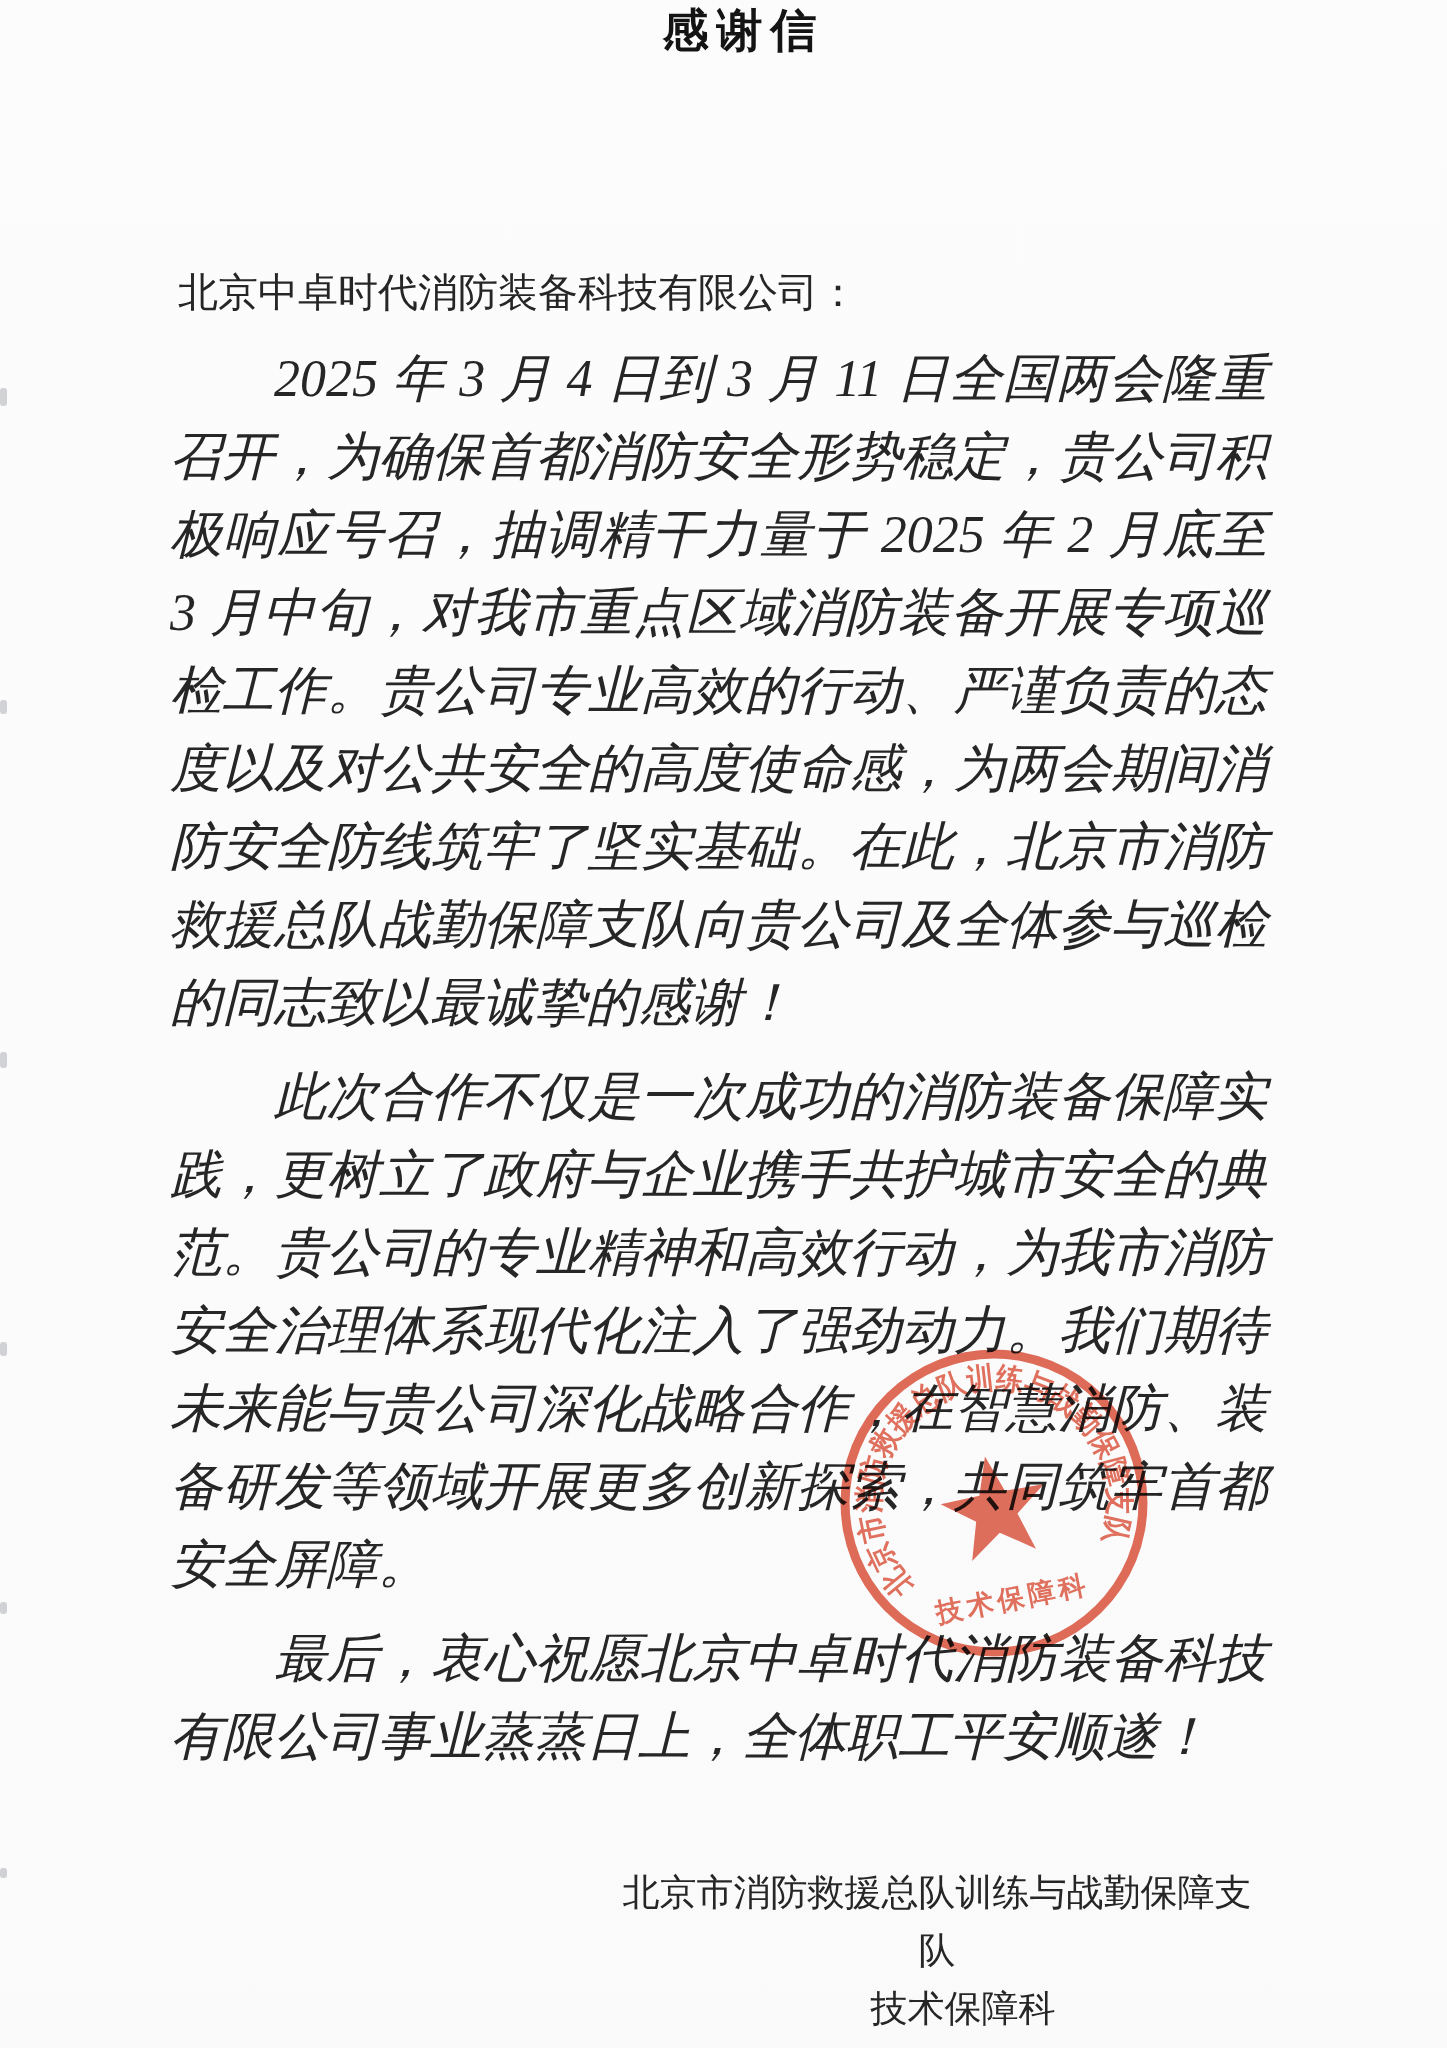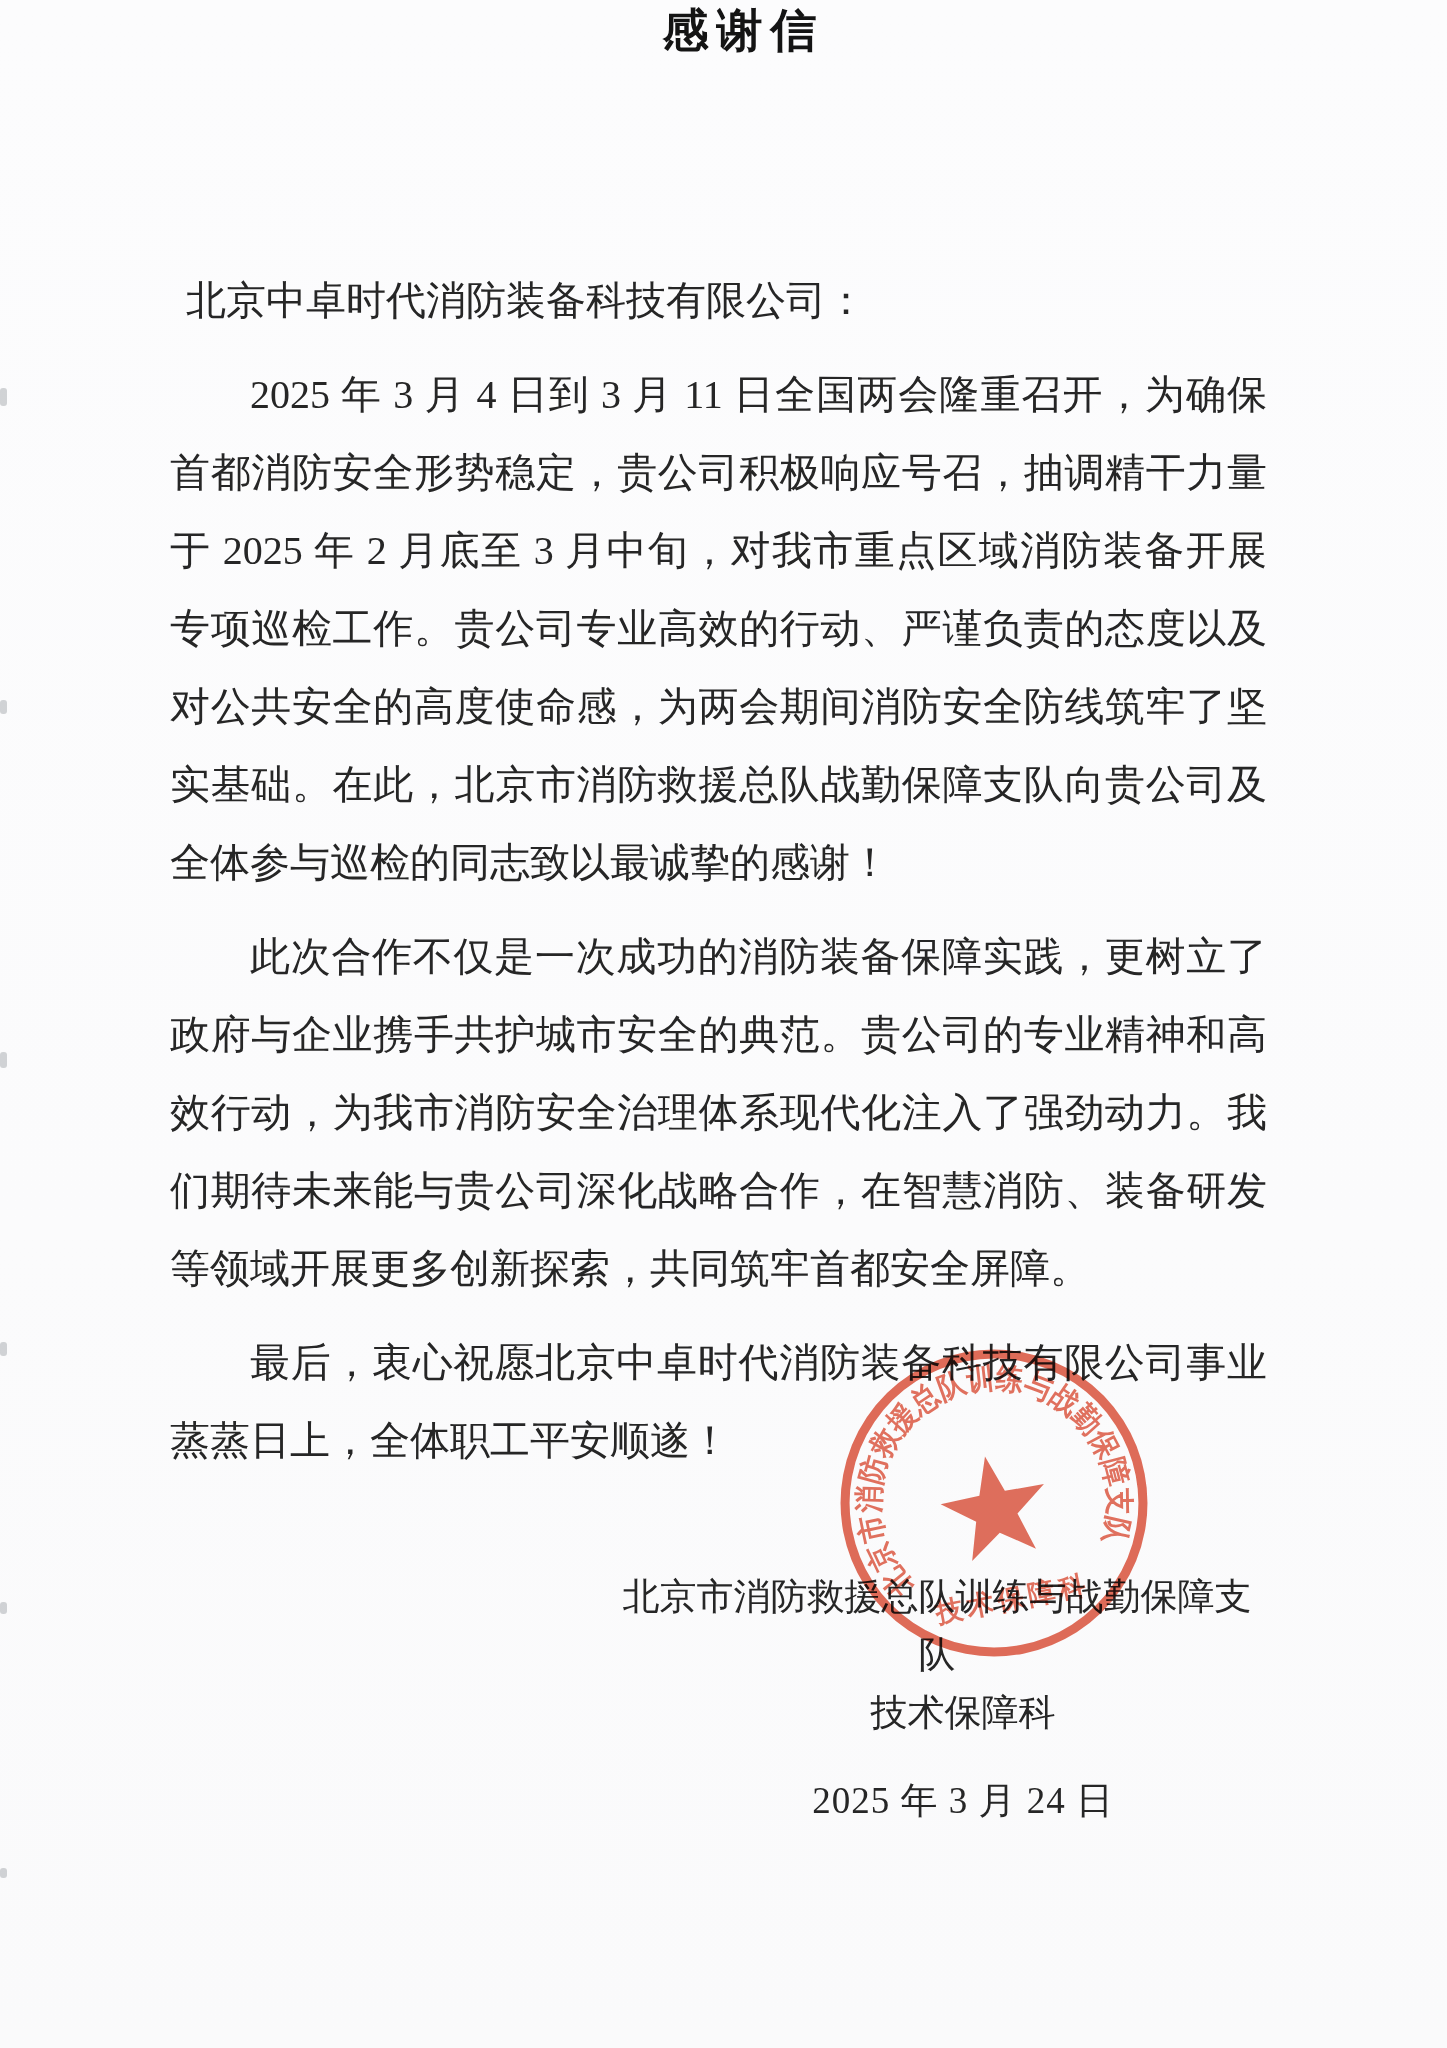--- a/index.html
+++ b/index.html
@@ -18,7 +18,7 @@
     font-size:46px;font-weight:700;letter-spacing:8px;
     margin:0 0 62px 0;color:#141414;
   }
-  .salutation{font-size:40px;line-height:78px;margin:16px;}
+  .salutation{font-size:40px;line-height:78px;margin:8px;}
   .para{
     font-size:40px;line-height:78px;
     text-align:justify;text-indent:2em;

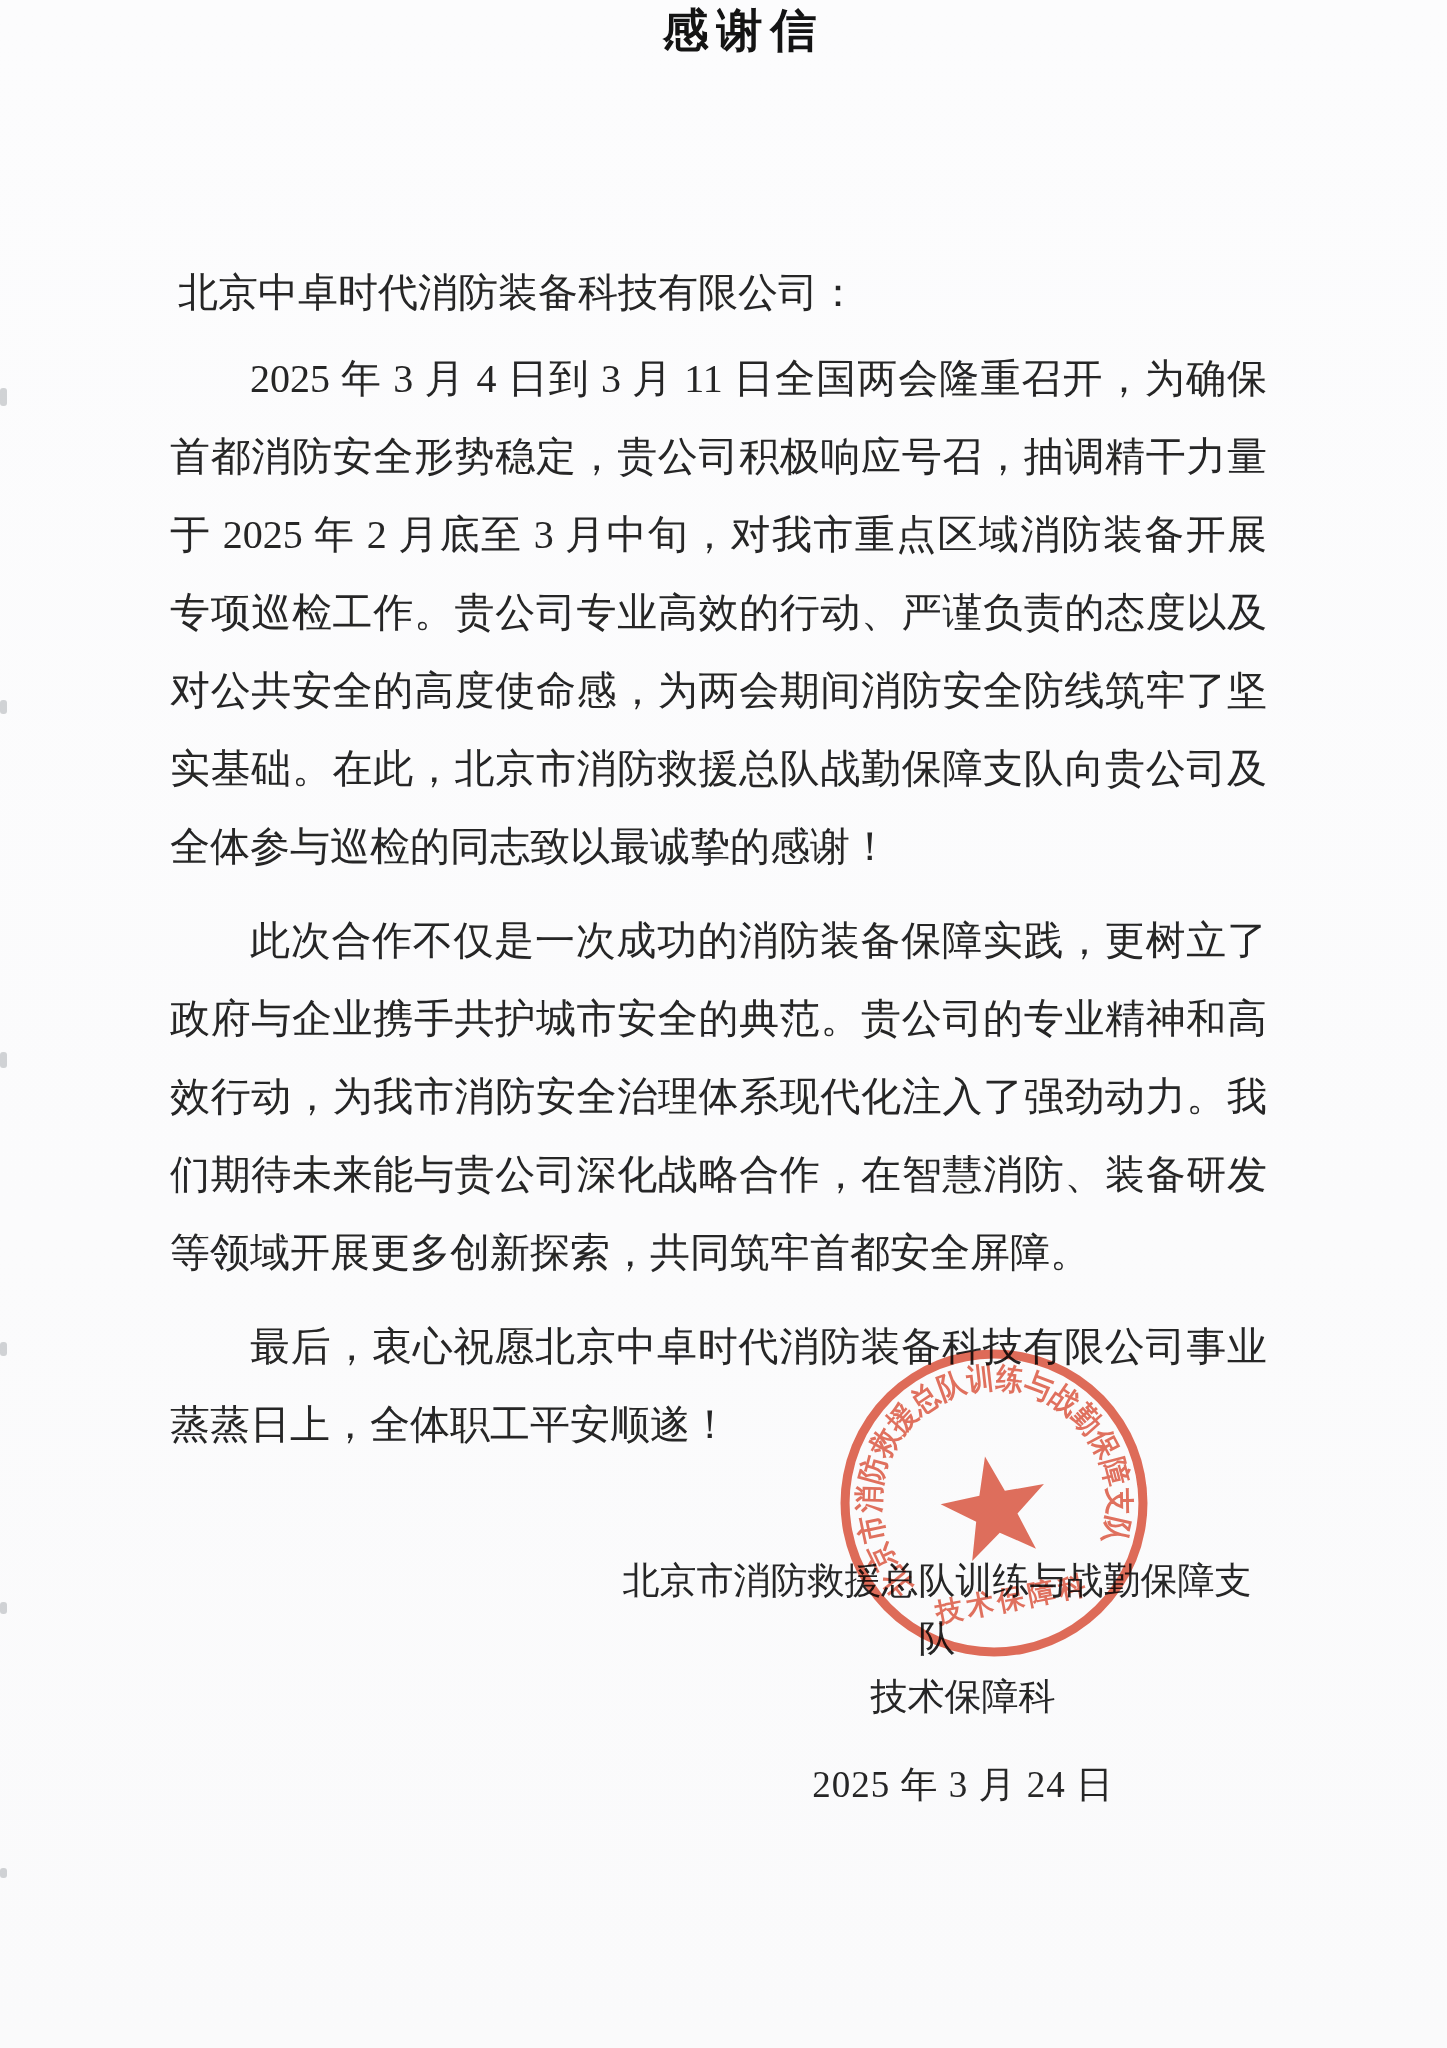--- a/index.html
+++ b/index.html
@@ -20,9 +20,10 @@
   }
   .salutation{font-size:40px;line-height:78px;margin:8px;}
   .para{
-    font-size:40px;line-height:78px;
+    font-size:52px;line-height:78px;
     text-align:justify;text-indent:2em;
     margin:0 0 16px 0;
+    font-style:italic;
   }
   .para:last-of-type{margin-bottom:0;}
   .signature{

